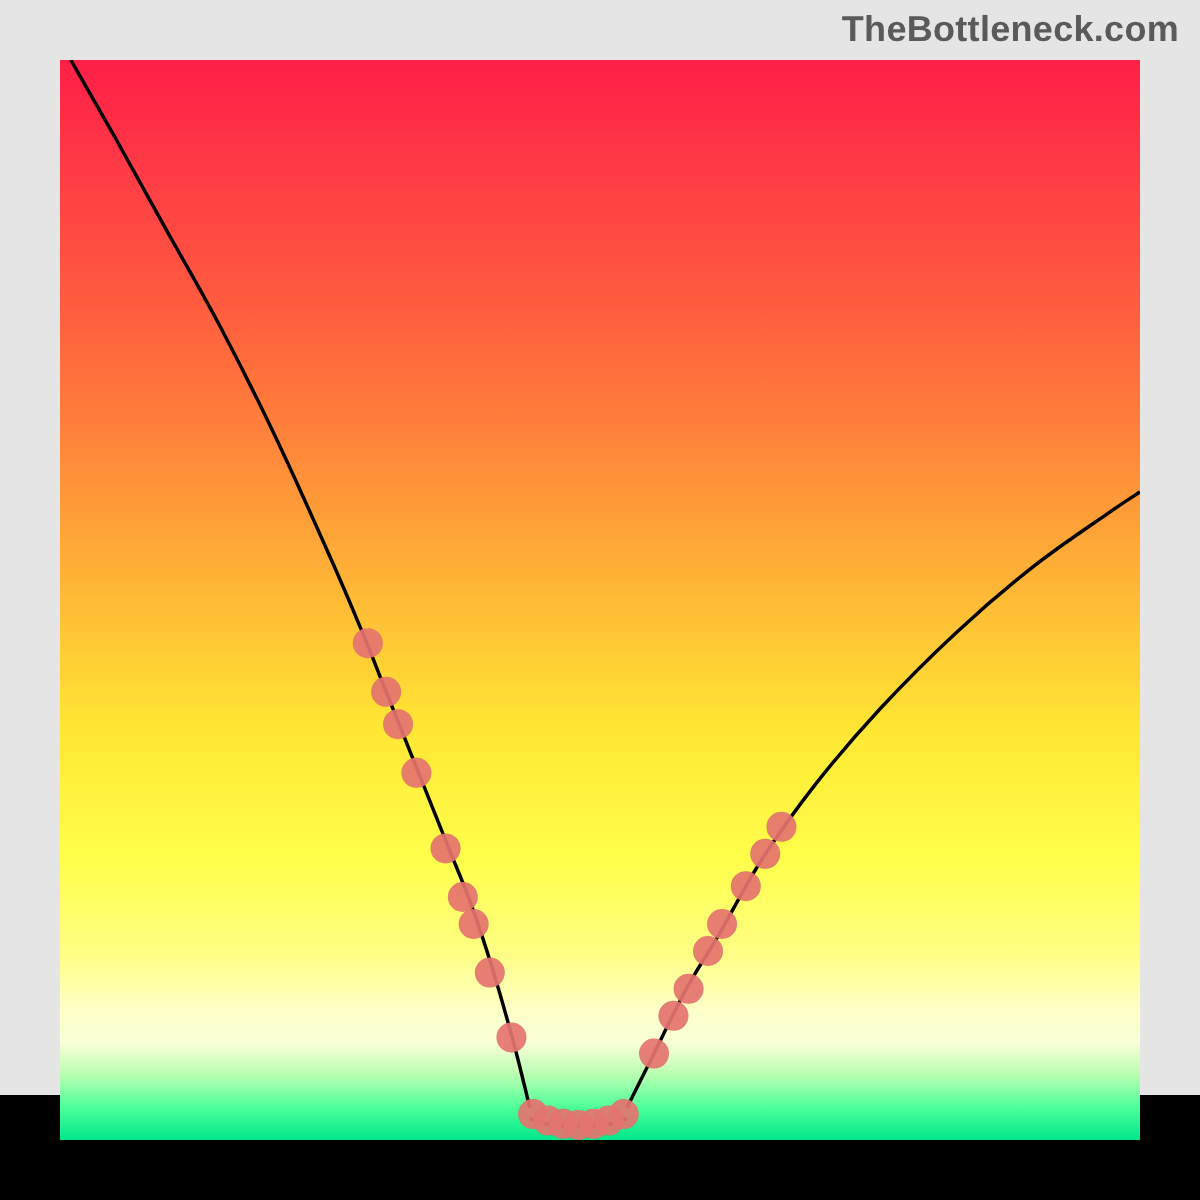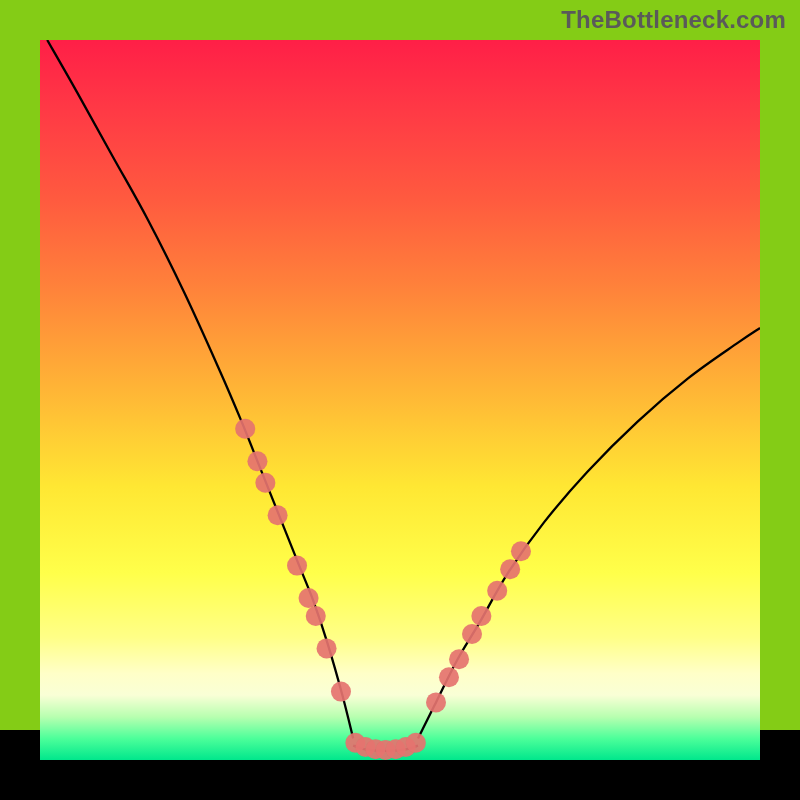--- a/index.html
+++ b/index.html
@@ -15,7 +15,7 @@
     position: relative;
     width: 800px;
     height: 730px;
-    background: #84cc16;
+    background: #e5e5e5;
   }
   .watermark {
     position: absolute;

